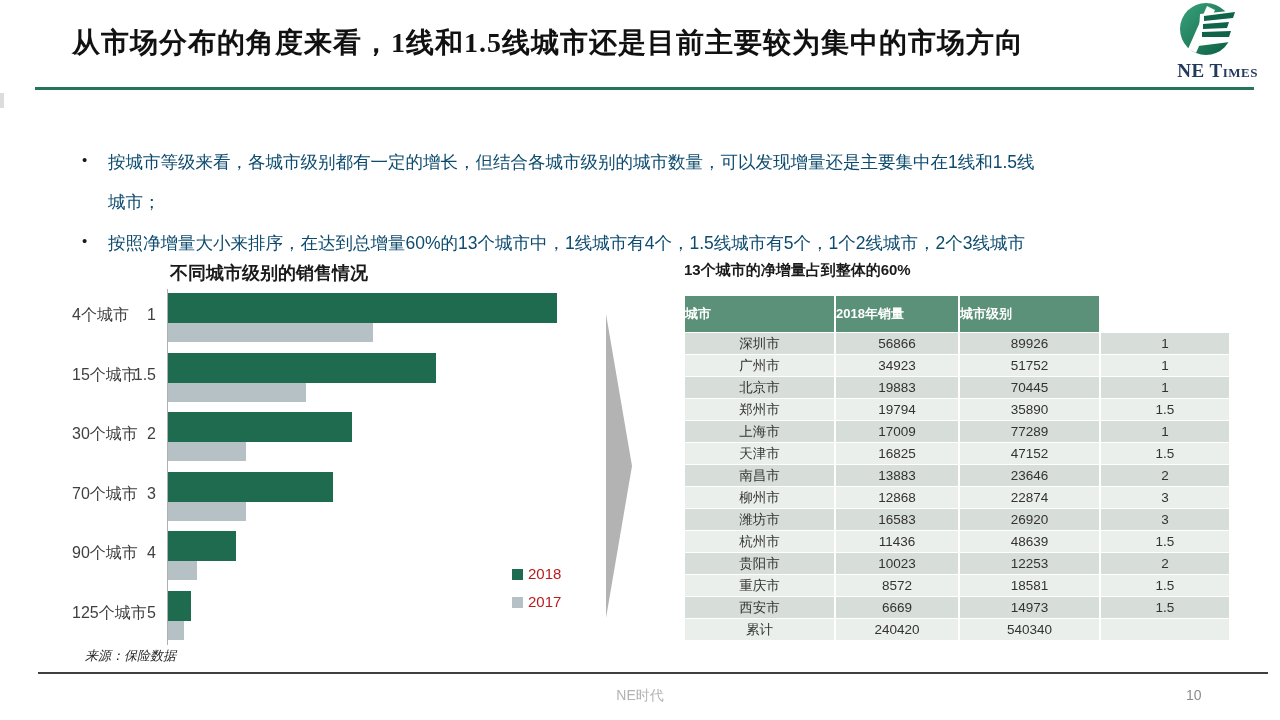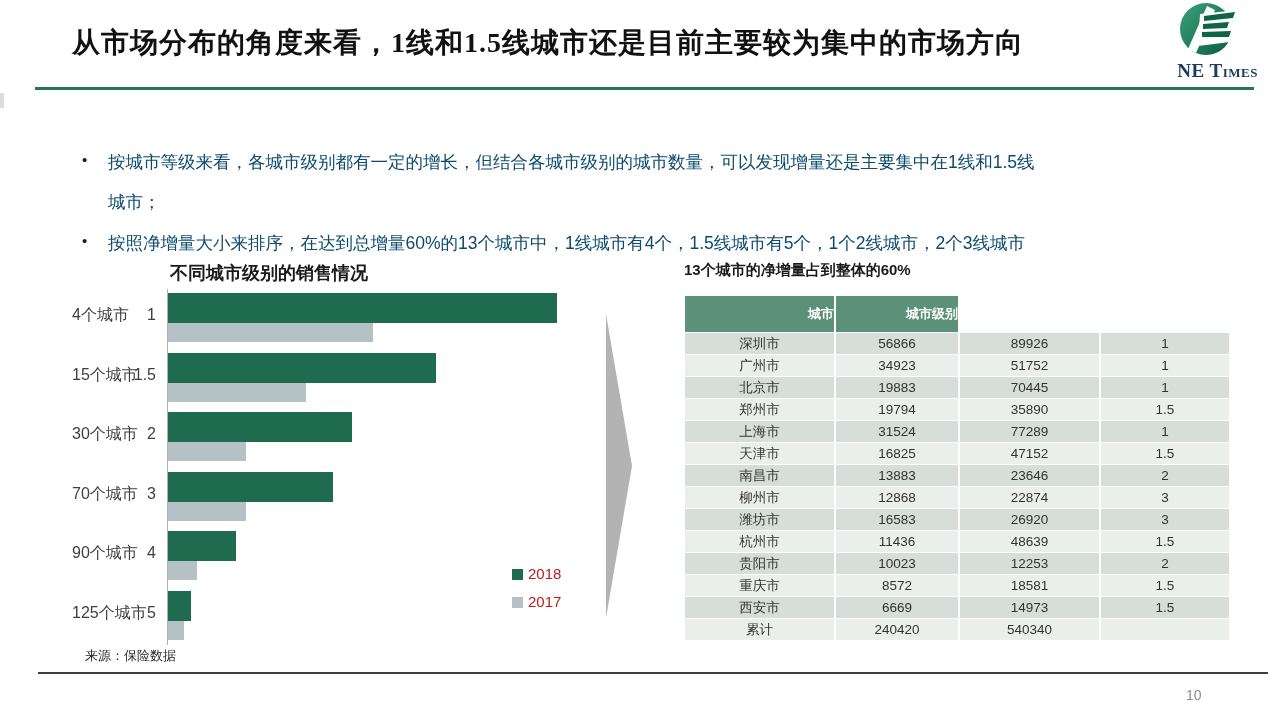--- a/index.html
+++ b/index.html
@@ -53,7 +53,7 @@
   .t-row{display:grid;grid-template-columns:149px 122px 139px 128px;column-gap:2px;margin-bottom:1px;}
   .t-head .t-cell{
     background:var(--th-bg,#5B9179);color:#fff;font-weight:bold;font-size:13px;
-    height:36px;line-height:36px;text-align:right;
+    height:36px;line-height:36px;text-align:left;
   }
   .t-cell{font-size:13.5px;color:#333;height:21px;line-height:21px;text-align:center;overflow:hidden;}
   .row-dark .t-cell{background:var(--row-dark,#D7DDD8);}

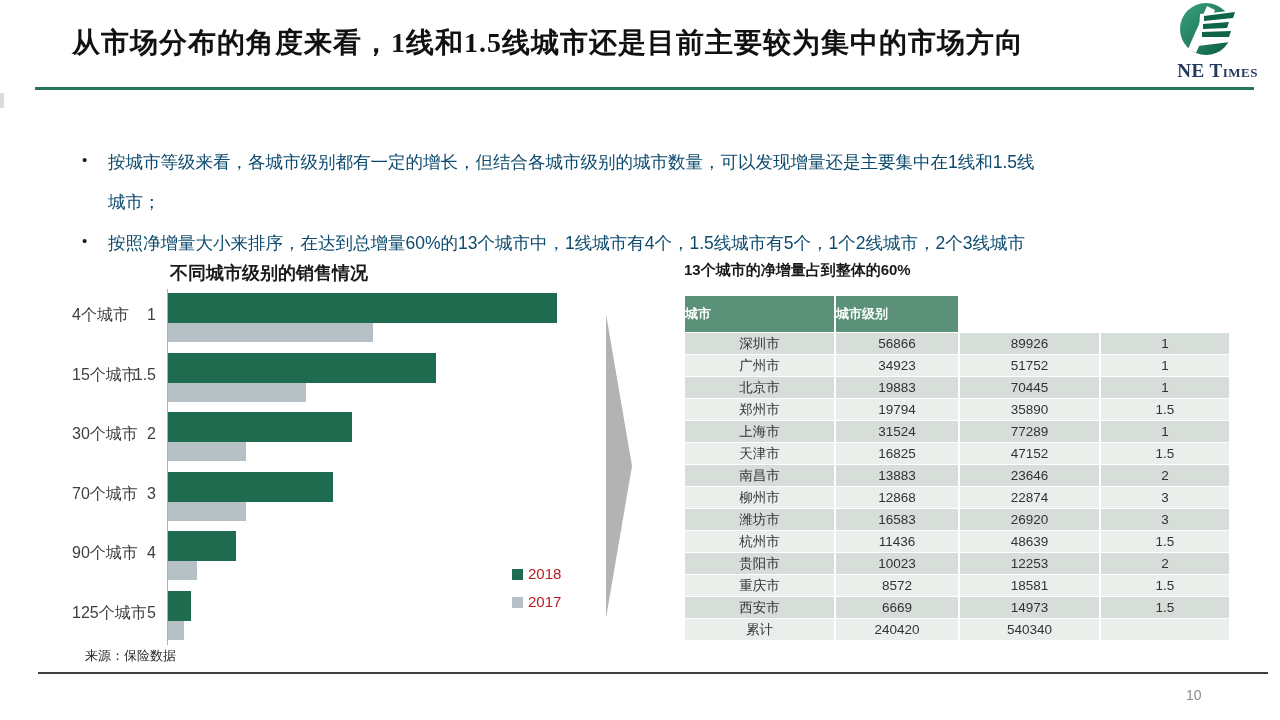--- a/index.html
+++ b/index.html
@@ -162,6 +162,7 @@
   <div id="data-table">
       <div class="t-row t-head">
         <div class="t-cell">城市</div>
+        <div class="t-cell">2018年销量</div>
         <div class="t-cell">城市级别</div>
       </div>
       <div class="t-row row-dark">

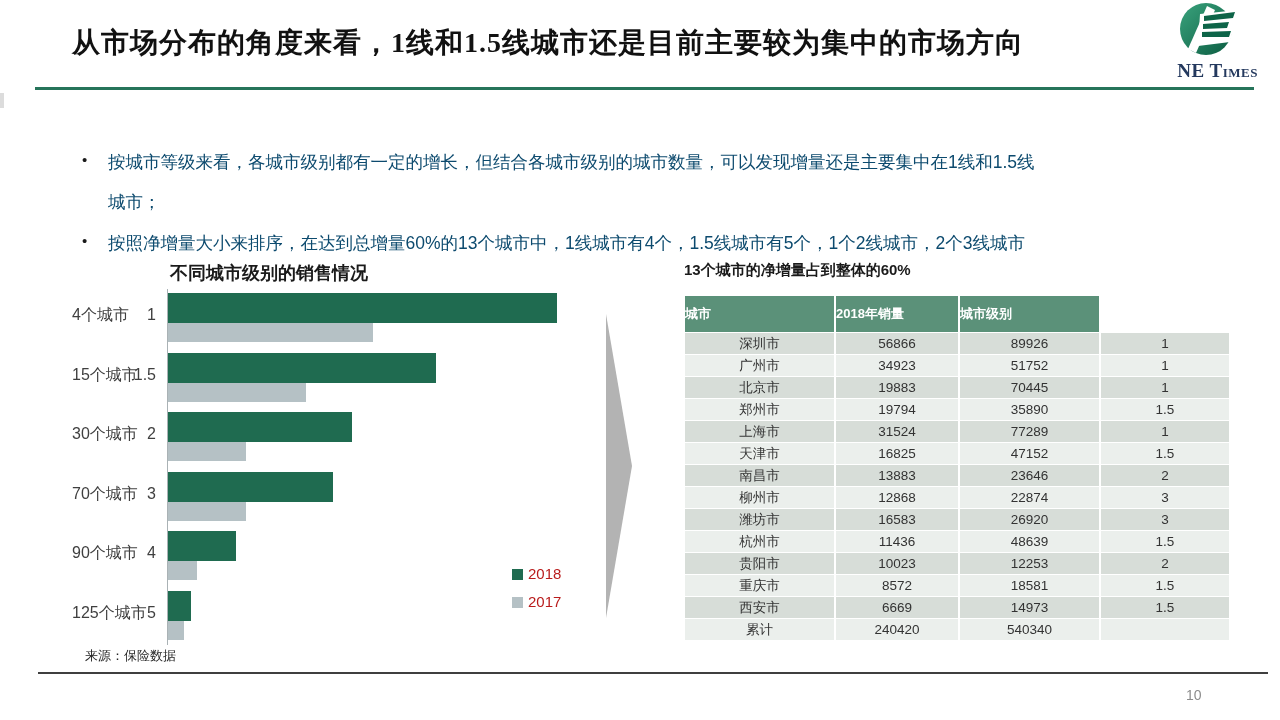--- a/index.html
+++ b/index.html
@@ -191,7 +191,7 @@
       </div>
       <div class="t-row row-dark">
         <div class="t-cell">上海市</div>
-        <div class="t-cell">31524</div>
+        <div class="t-cell">17009</div>
         <div class="t-cell">77289</div>
         <div class="t-cell">1</div>
       </div>

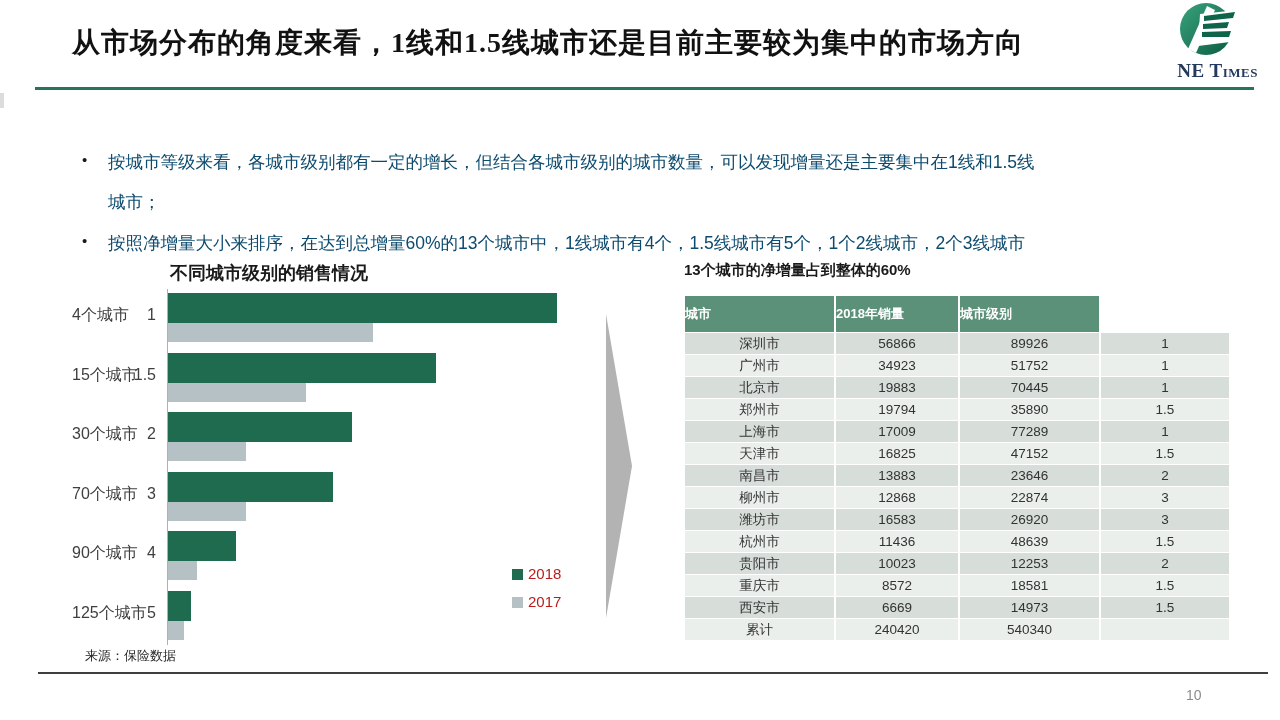--- a/index.html
+++ b/index.html
@@ -43,7 +43,7 @@
   .legend-2017{top:593px;}
   .source-note{
     position:absolute;left:85px;top:647px;font-family:"Liberation Serif",serif;
-    font-size:13px;color:#262626;
+    font-style:italic;font-size:13px;color:#262626;
   }
   
   .arrow-wrap{position:absolute;left:598px;top:308px;}

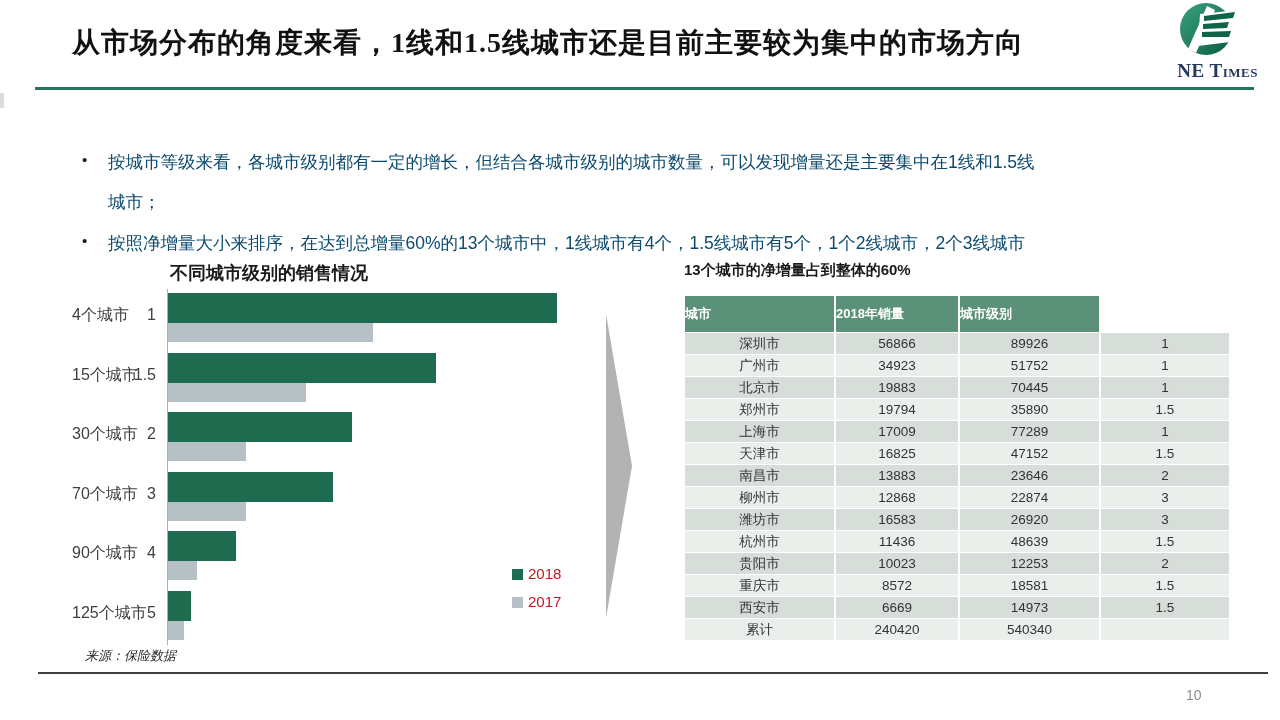--- a/index.html
+++ b/index.html
@@ -252,6 +252,7 @@
     </div>
 
   <div class="footer-rule"></div>
+  <div class="footer-center">NE时代</div>
   <div class="page-number">10</div>
 
 </div>

